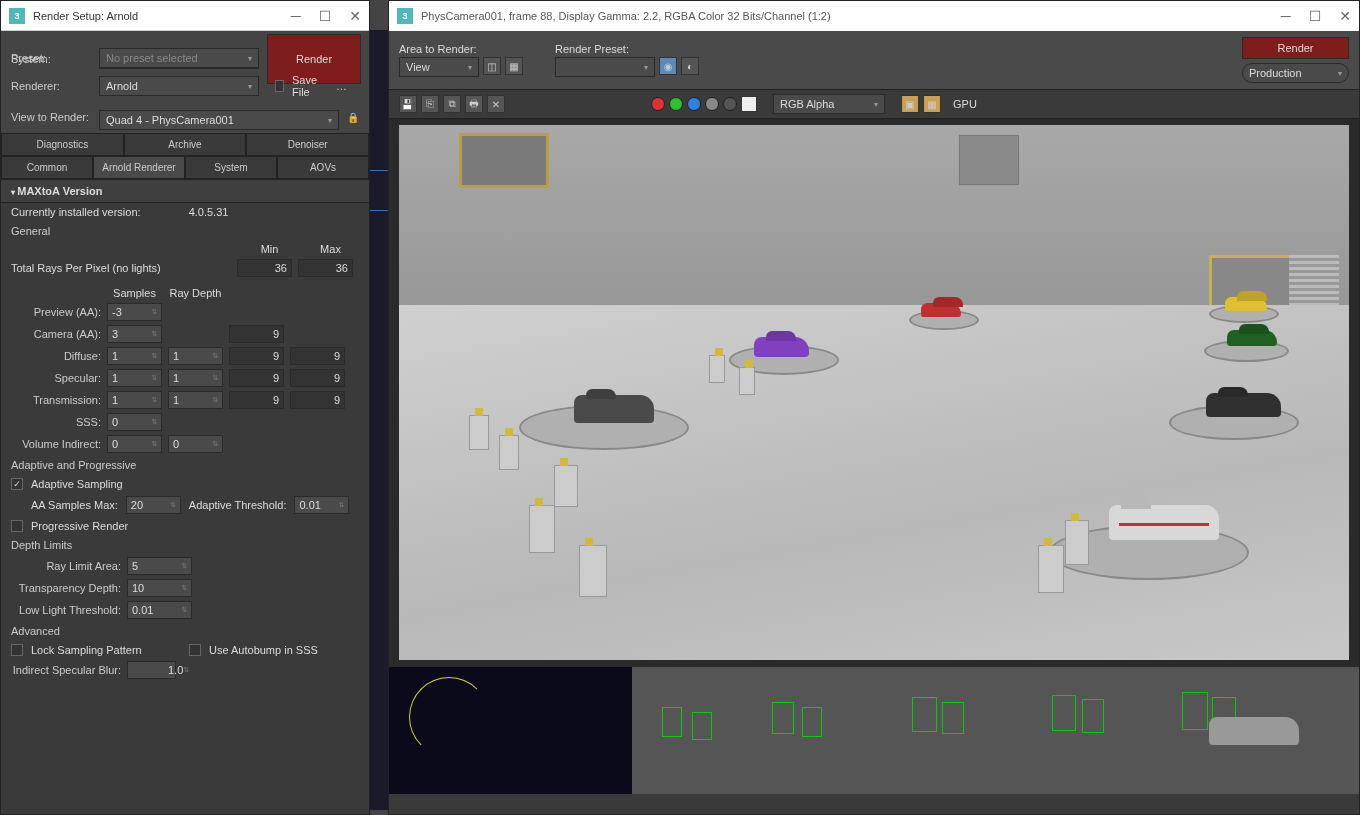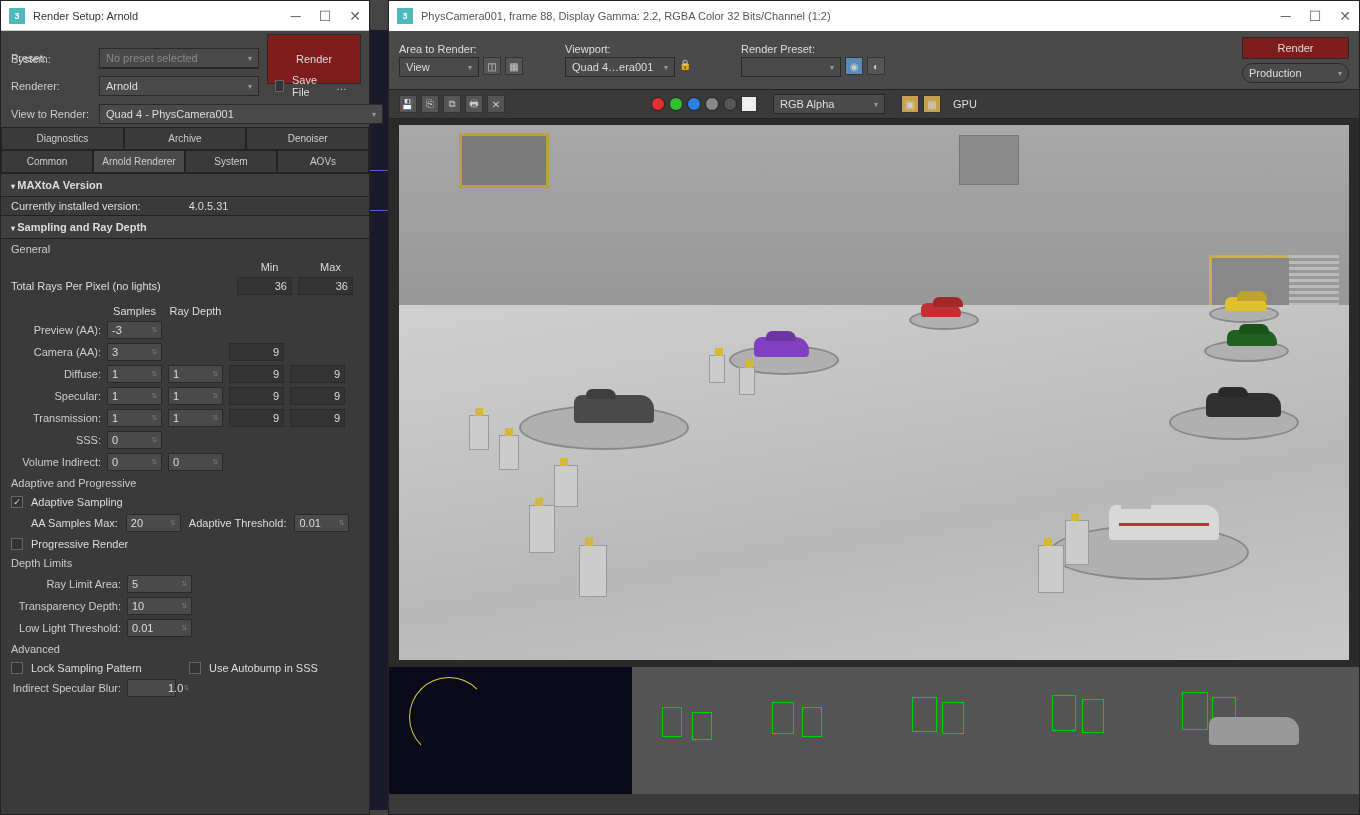--- a/index.html
+++ b/index.html
@@ -279,15 +279,6 @@
         <div class="tb-icon">▦</div>
       </div>
     </div>
-    <div style="display:flex;flex-direction:column;gap:2px;width:160px;margin-left:20px;">
-      <span>Viewport:</span>
-      <div style="display:flex;gap:4px;">
-        <div class="dropdown" style="width:110px;flex:none;">
-            <span>Quad 4…era001</span>
-          </div>
-        <span class="lock-icon"></span>
-      </div>
-    </div>
     <div style="display:flex;flex-direction:column;gap:2px;width:160px;margin-left:10px;">
       <span>Render Preset:</span>
       <div style="display:flex;gap:4px;">

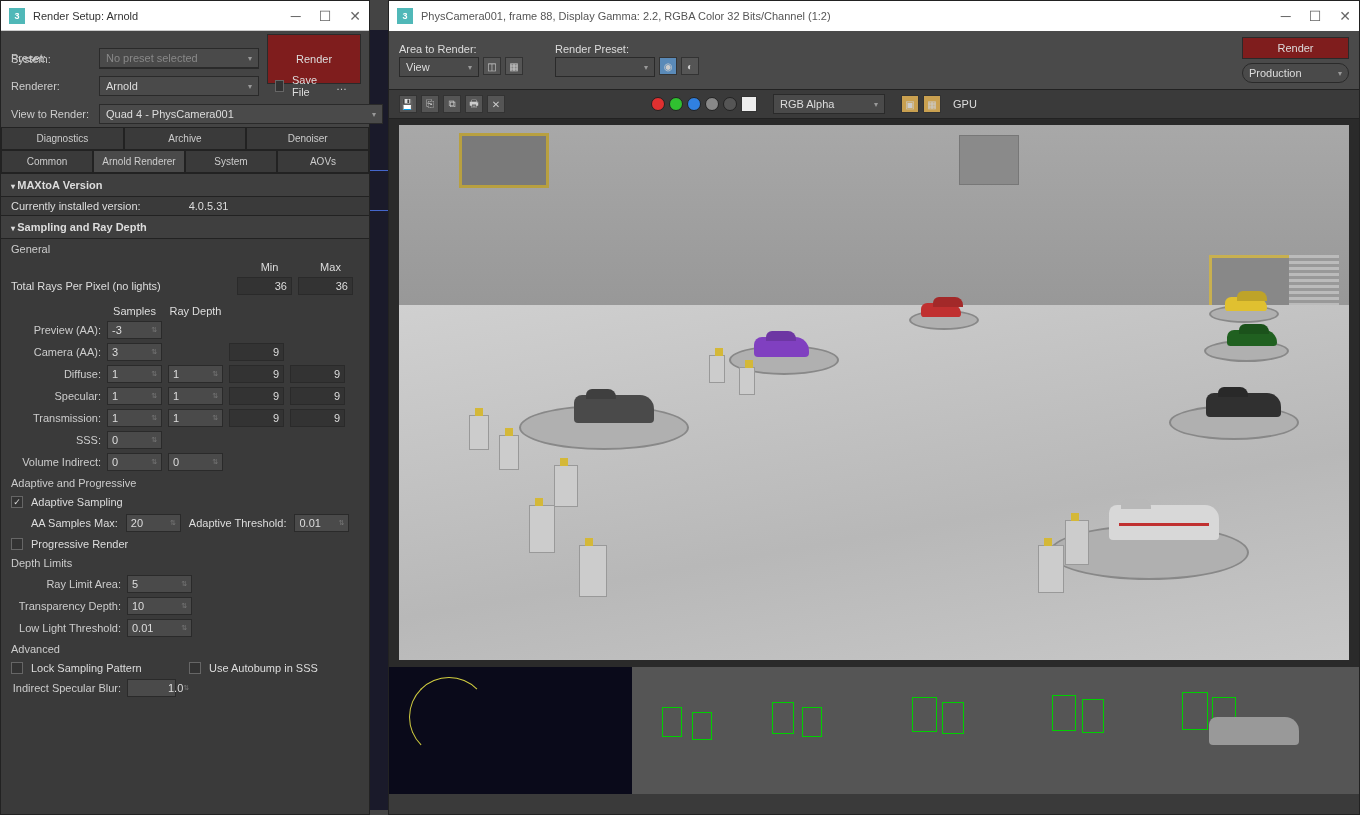--- a/index.html
+++ b/index.html
@@ -86,7 +86,7 @@
     </div>
     <div class="row">
       <span class="label">View to Render:</span>
-      <div class="dropdown" style="width:284px;flex:none;">
+      <div class="dropdown" style="width:240px;flex:none;margin-top:6px;">
           <span>Quad 4 - PhysCamera001</span>
         </div>
       <span class="lock-icon"></span>

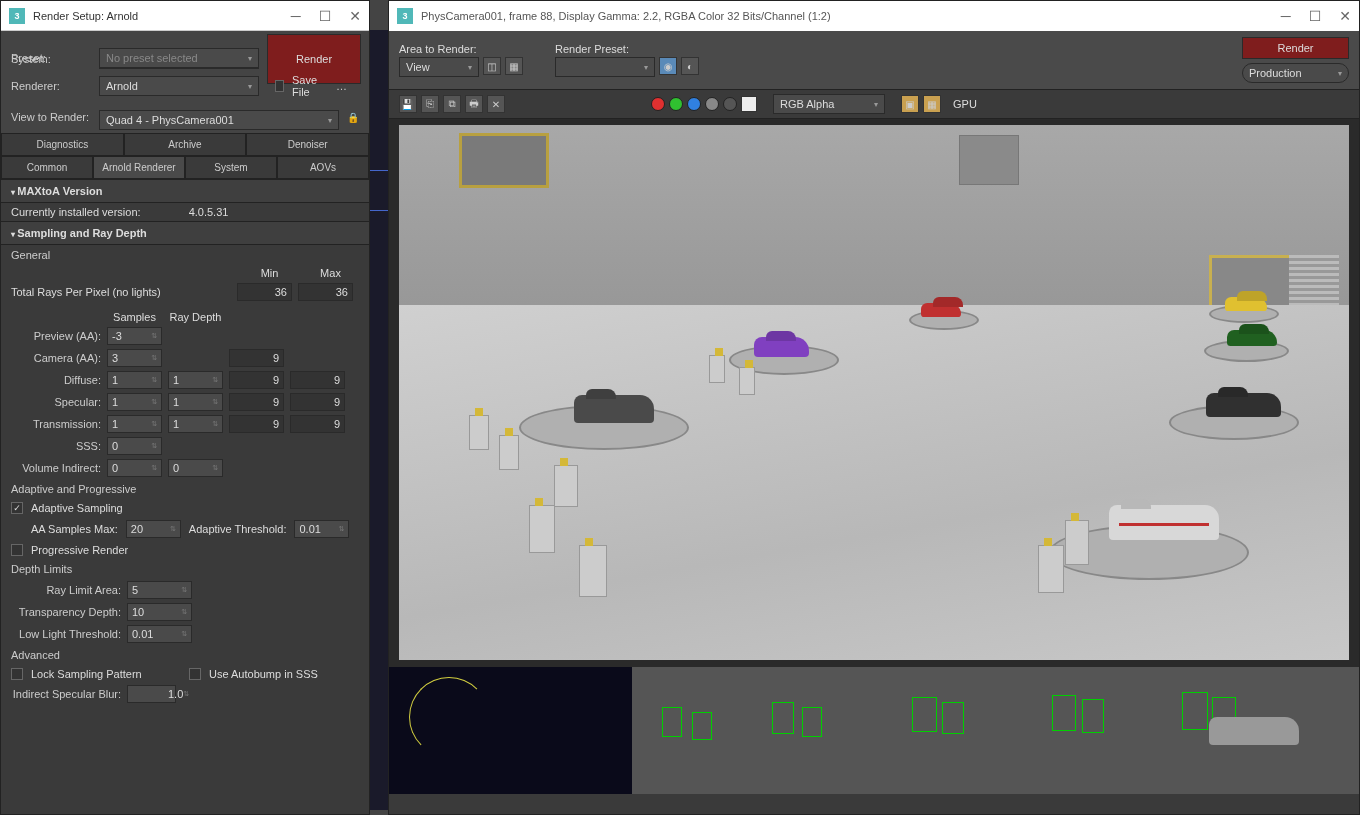--- a/index.html
+++ b/index.html
@@ -111,7 +111,6 @@
     <span style="margin-left:40px;">4.0.5.31</span>
   </div>
 
-  <div class="section-hdr">Sampling and Ray Depth</div>
   <div class="subh">General</div>
   <div class="grid-row">
     <span style="width:225px;"></span>

